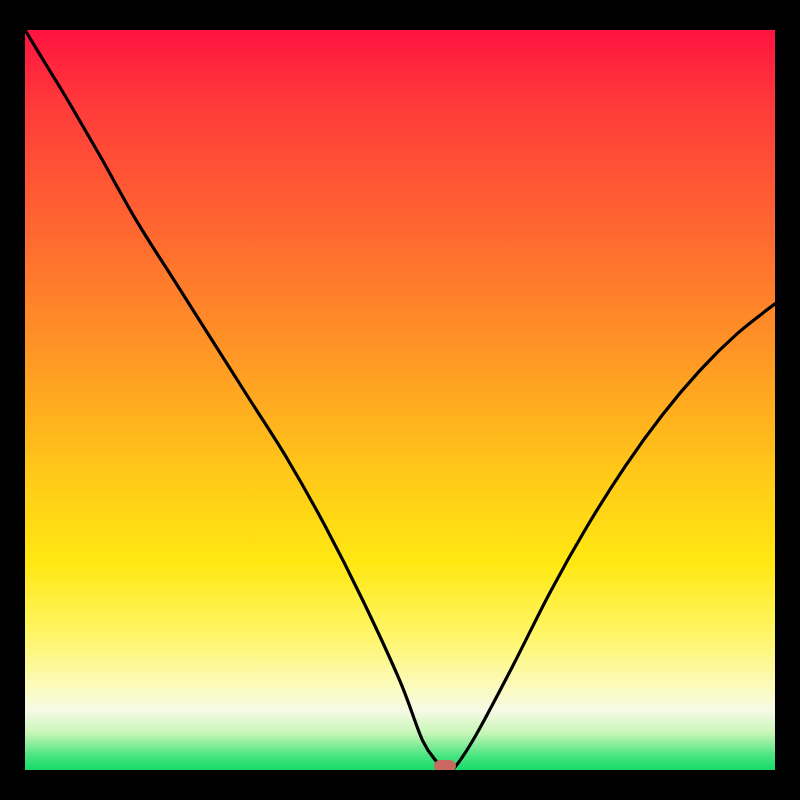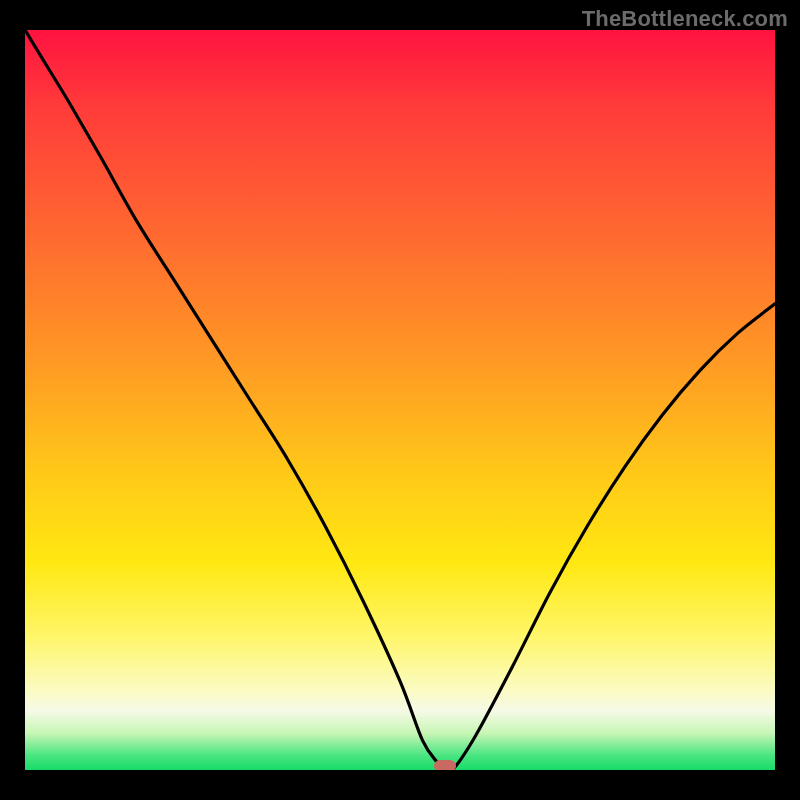--- a/index.html
+++ b/index.html
@@ -77,7 +77,6 @@
 <body>
 
 <div class="wrap">
-  <div class="watermark">TheBottleneck.com</div>
 
   <div class="plot-area">
     <div class="gradient"></div>

